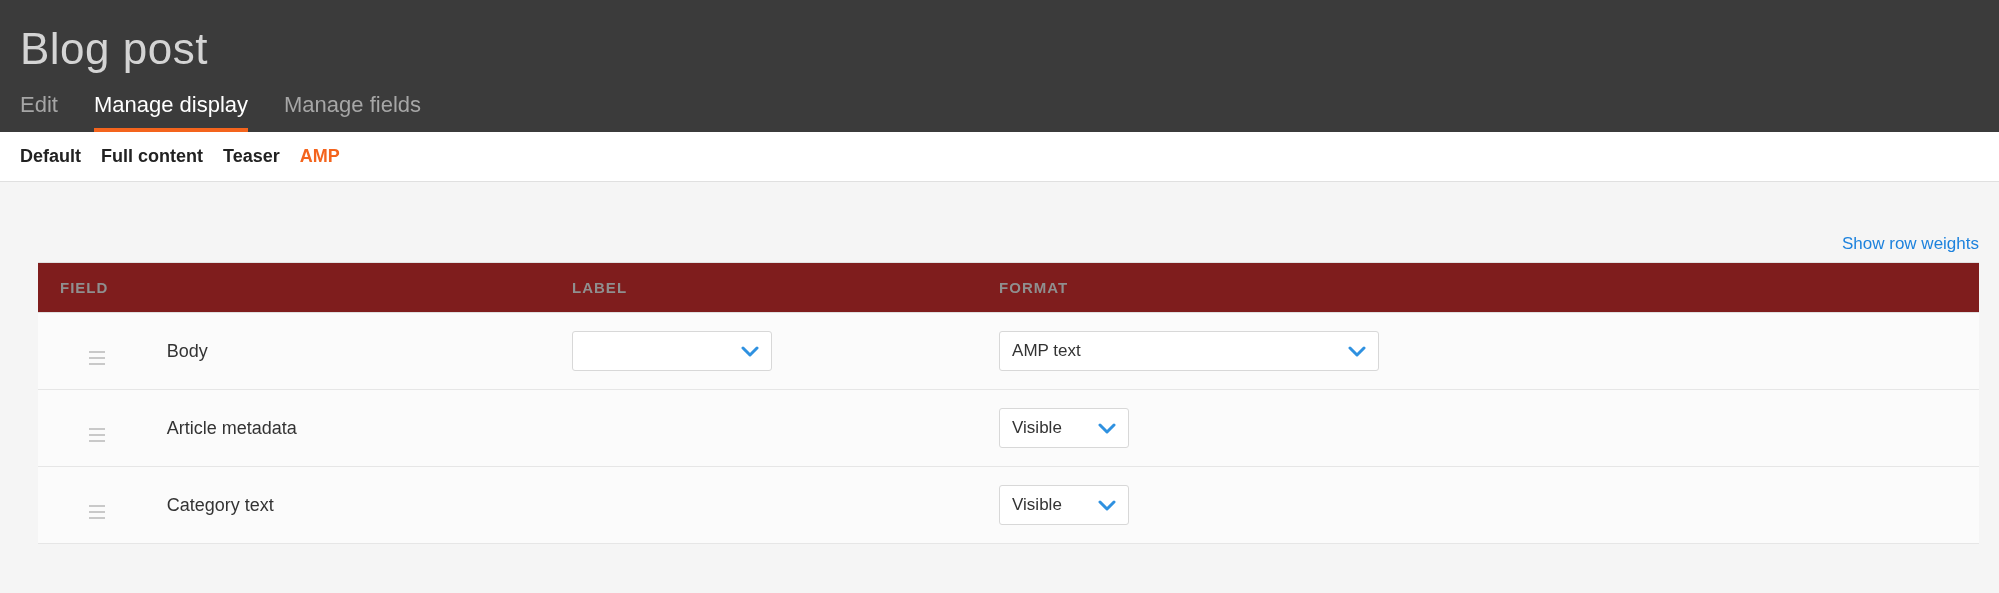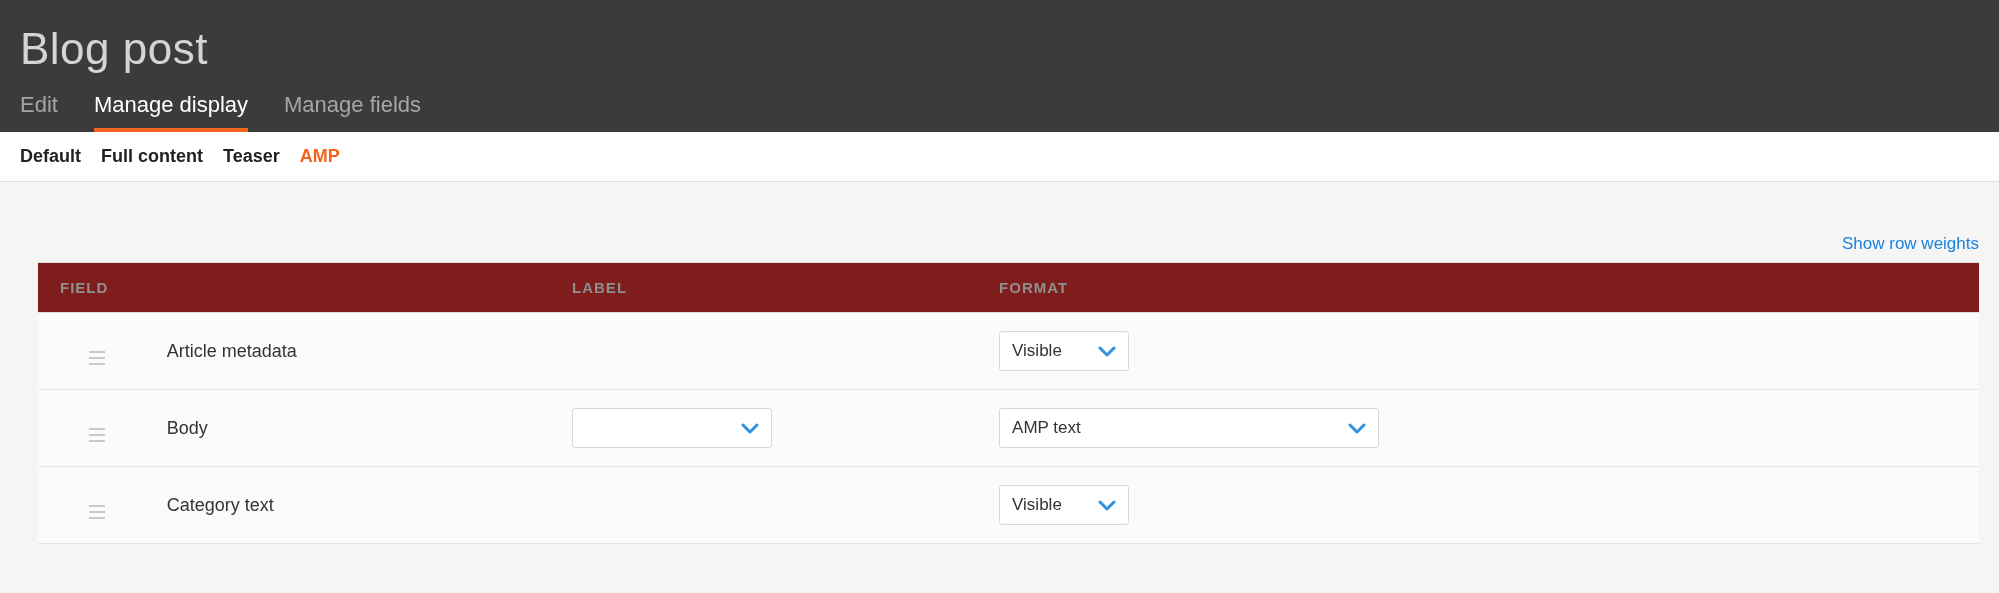--- a/index.html
+++ b/index.html
@@ -167,34 +167,34 @@
               <span></span>
               <span></span>
             </span></td>
+          <td>Body</td>
+          <td><div class="select-box wide">
+              <span><hidden></hidden></span>
+              <span class="chevron">
+                <svg width="18" height="12" viewBox="0 0 18 12">
+                  <polyline points="2,3 9,10 16,3" fill="none" stroke="#2f91e0" stroke-width="3" stroke-linecap="round" stroke-linejoin="round"></polyline>
+                </svg>
+              </span>
+            </div></td>
+          <td><div class="select-box xwide">
+              <span>AMP text</span>
+              <span class="chevron">
+                <svg width="18" height="12" viewBox="0 0 18 12">
+                  <polyline points="2,3 9,10 16,3" fill="none" stroke="#2f91e0" stroke-width="3" stroke-linecap="round" stroke-linejoin="round"></polyline>
+                </svg>
+              </span>
+            </div></td>
+        </tr>
+        <tr>
+          <td class="drag-cell"><span class="drag-handle">
+              <span></span>
+              <span></span>
+              <span></span>
+            </span></td>
           <td>Article metadata</td>
           <td></td>
           <td><div class="select-box ">
               <span>Visible</span>
-              <span class="chevron">
-                <svg width="18" height="12" viewBox="0 0 18 12">
-                  <polyline points="2,3 9,10 16,3" fill="none" stroke="#2f91e0" stroke-width="3" stroke-linecap="round" stroke-linejoin="round"></polyline>
-                </svg>
-              </span>
-            </div></td>
-        </tr>
-        <tr>
-          <td class="drag-cell"><span class="drag-handle">
-              <span></span>
-              <span></span>
-              <span></span>
-            </span></td>
-          <td>Body</td>
-          <td><div class="select-box wide">
-              <span><hidden></hidden></span>
-              <span class="chevron">
-                <svg width="18" height="12" viewBox="0 0 18 12">
-                  <polyline points="2,3 9,10 16,3" fill="none" stroke="#2f91e0" stroke-width="3" stroke-linecap="round" stroke-linejoin="round"></polyline>
-                </svg>
-              </span>
-            </div></td>
-          <td><div class="select-box xwide">
-              <span>AMP text</span>
               <span class="chevron">
                 <svg width="18" height="12" viewBox="0 0 18 12">
                   <polyline points="2,3 9,10 16,3" fill="none" stroke="#2f91e0" stroke-width="3" stroke-linecap="round" stroke-linejoin="round"></polyline>

